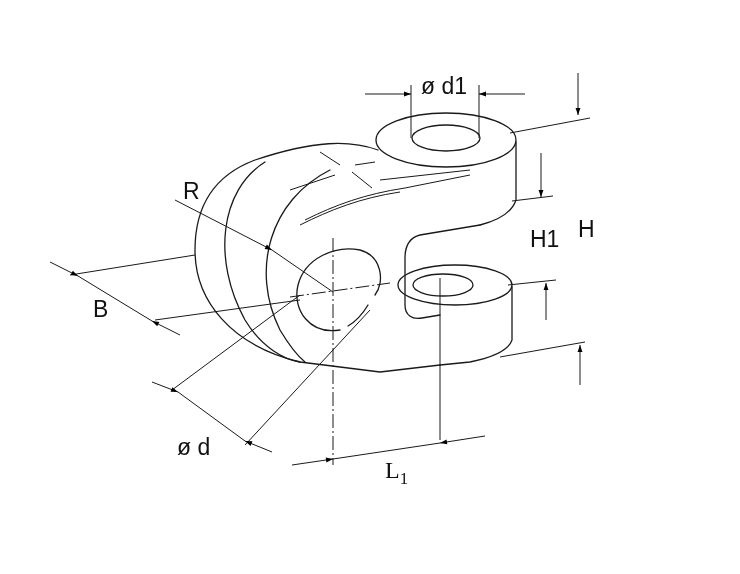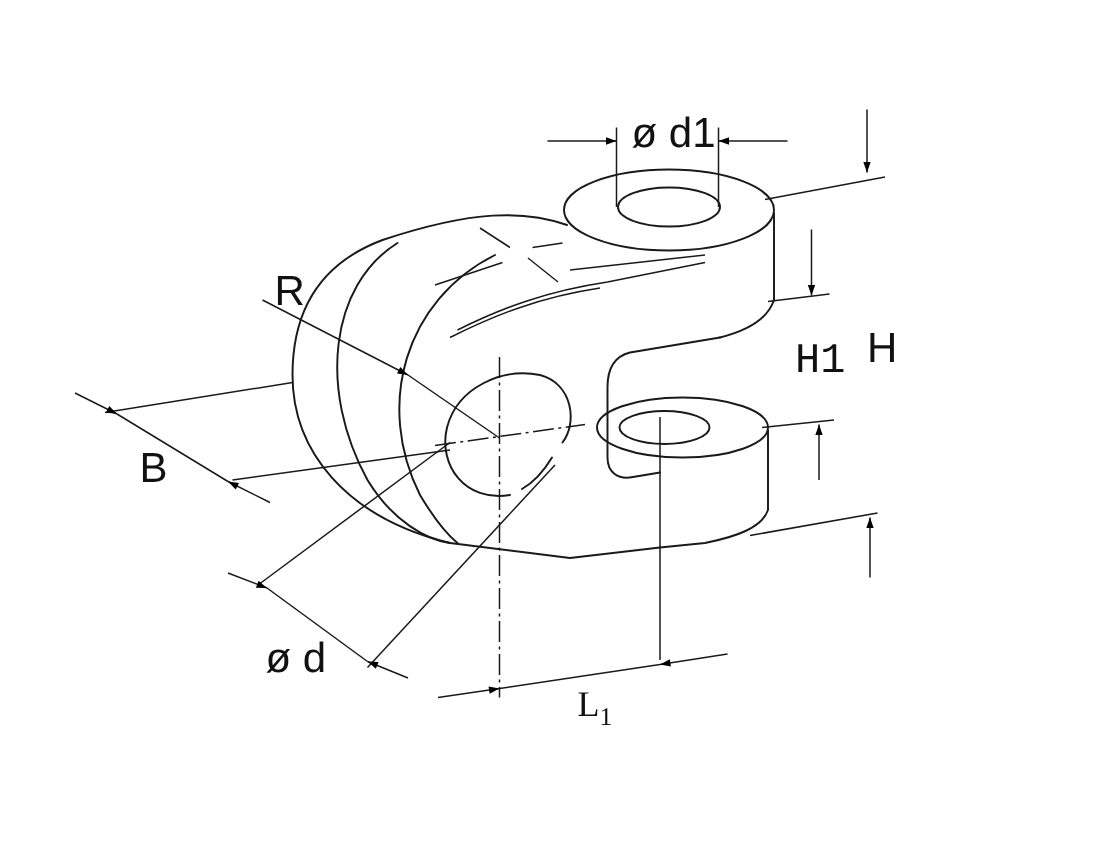--- a/index.html
+++ b/index.html
@@ -9,7 +9,7 @@
     .thin { fill: none; stroke: #1a1a1a; stroke-width: 1; }
     .center { fill: none; stroke: #1a1a1a; stroke-width: 1; stroke-dasharray: 14 3 2 3; }
     .arrow { fill: #000; stroke: none; }
-    .lbl { position: absolute; font-family: "Liberation Sans", sans-serif; color: #111; font-size: 28px; line-height: 1; white-space: nowrap; }
+    .lbl { position: absolute; font-family: "Liberation Sans", sans-serif; color: #111; font-size: 23px; line-height: 1; white-space: nowrap; }
     .lbl sub { font-size: 17px; vertical-align: -6px; }
   </style>
 </head>

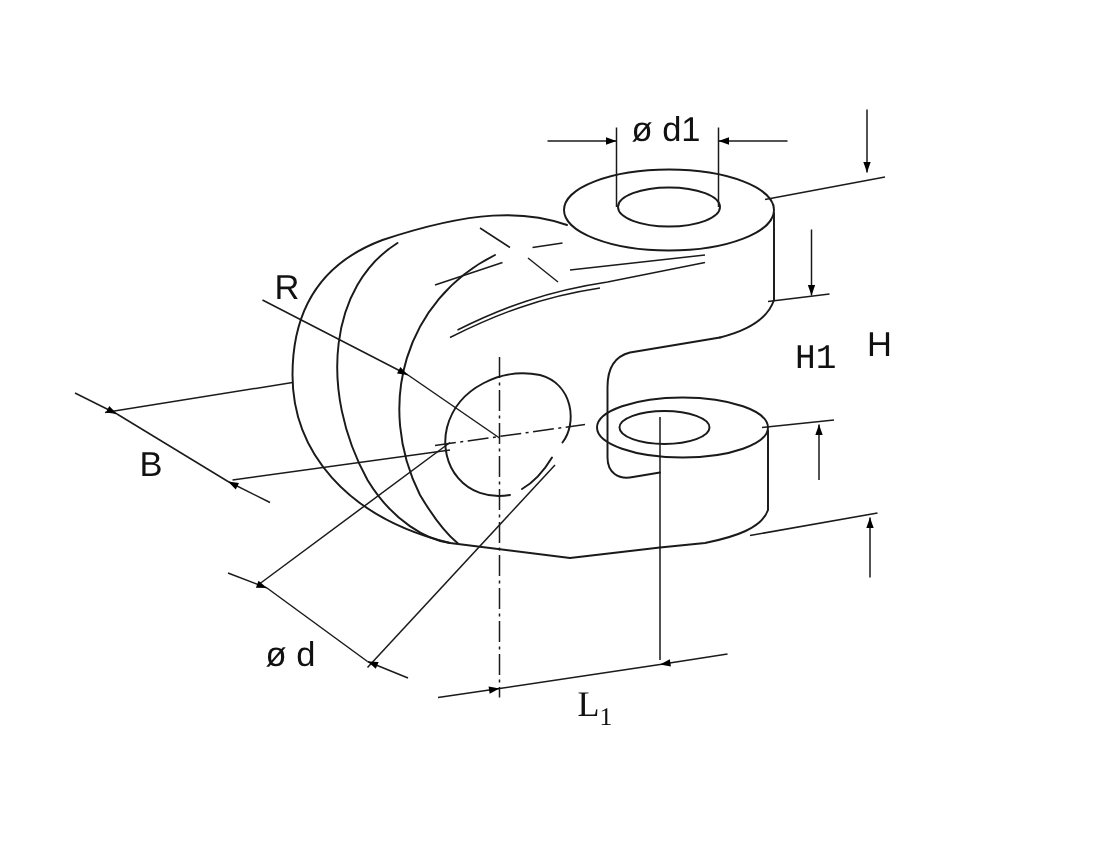--- a/index.html
+++ b/index.html
@@ -111,7 +111,7 @@
 </svg>
 
 <div class="lbl" style="left:421px;top:75px;">ø d1</div>
-<div class="lbl" style="left:530px;top:228px;font-family:Liberation Mono, monospace;">H1</div>
+<div class="lbl" style="left:530px;top:228px;">H1</div>
 <div class="lbl" style="left:578px;top:218px;">H</div>
 <div class="lbl" style="left:183px;top:180px;">R</div>
 <div class="lbl" style="left:93px;top:298px;">B</div>

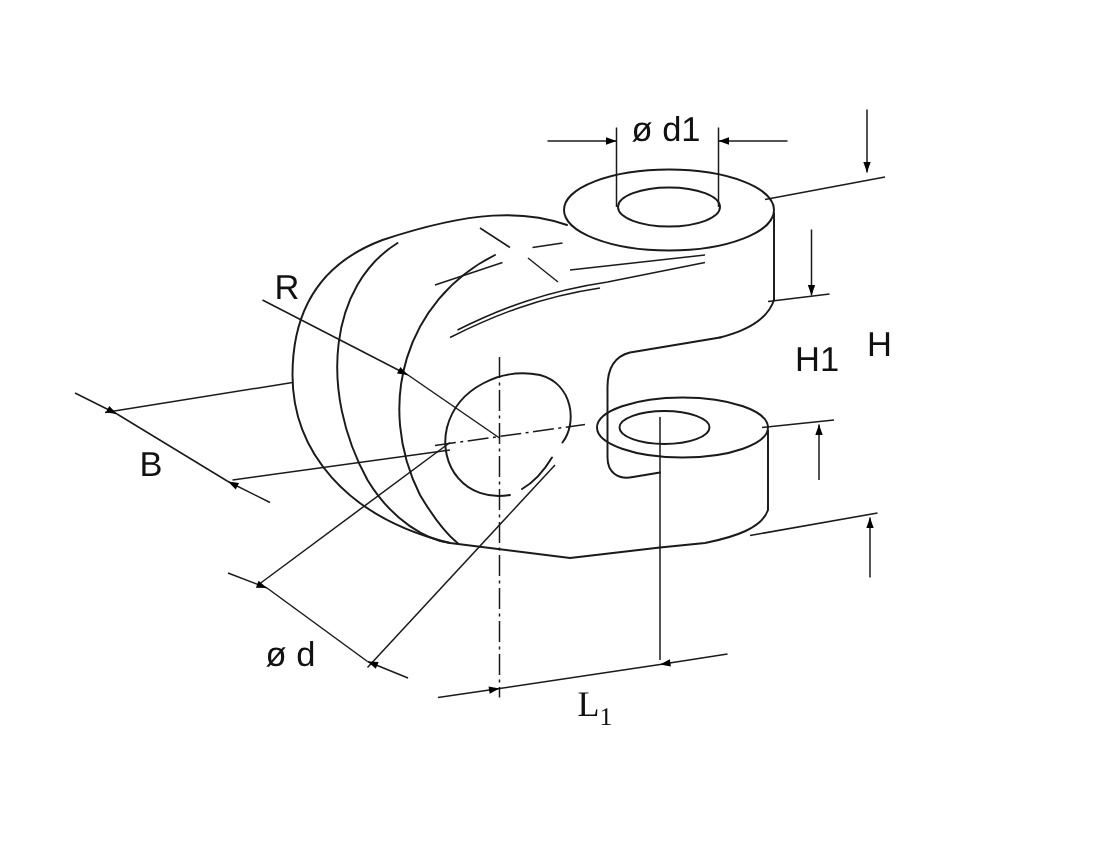--- a/index.html
+++ b/index.html
@@ -115,7 +115,7 @@
 <div class="lbl" style="left:578px;top:218px;">H</div>
 <div class="lbl" style="left:183px;top:180px;">R</div>
 <div class="lbl" style="left:93px;top:298px;">B</div>
-<div class="lbl" style="left:177px;top:425px;">ø d</div>
+<div class="lbl" style="left:177px;top:436px;">ø d</div>
 <div class="lbl" style="left:385px;top:458px;font-size:24px;font-family:Liberation Serif, serif;"><span>L</span><sub>1</sub></div>
 
 </body></html>

